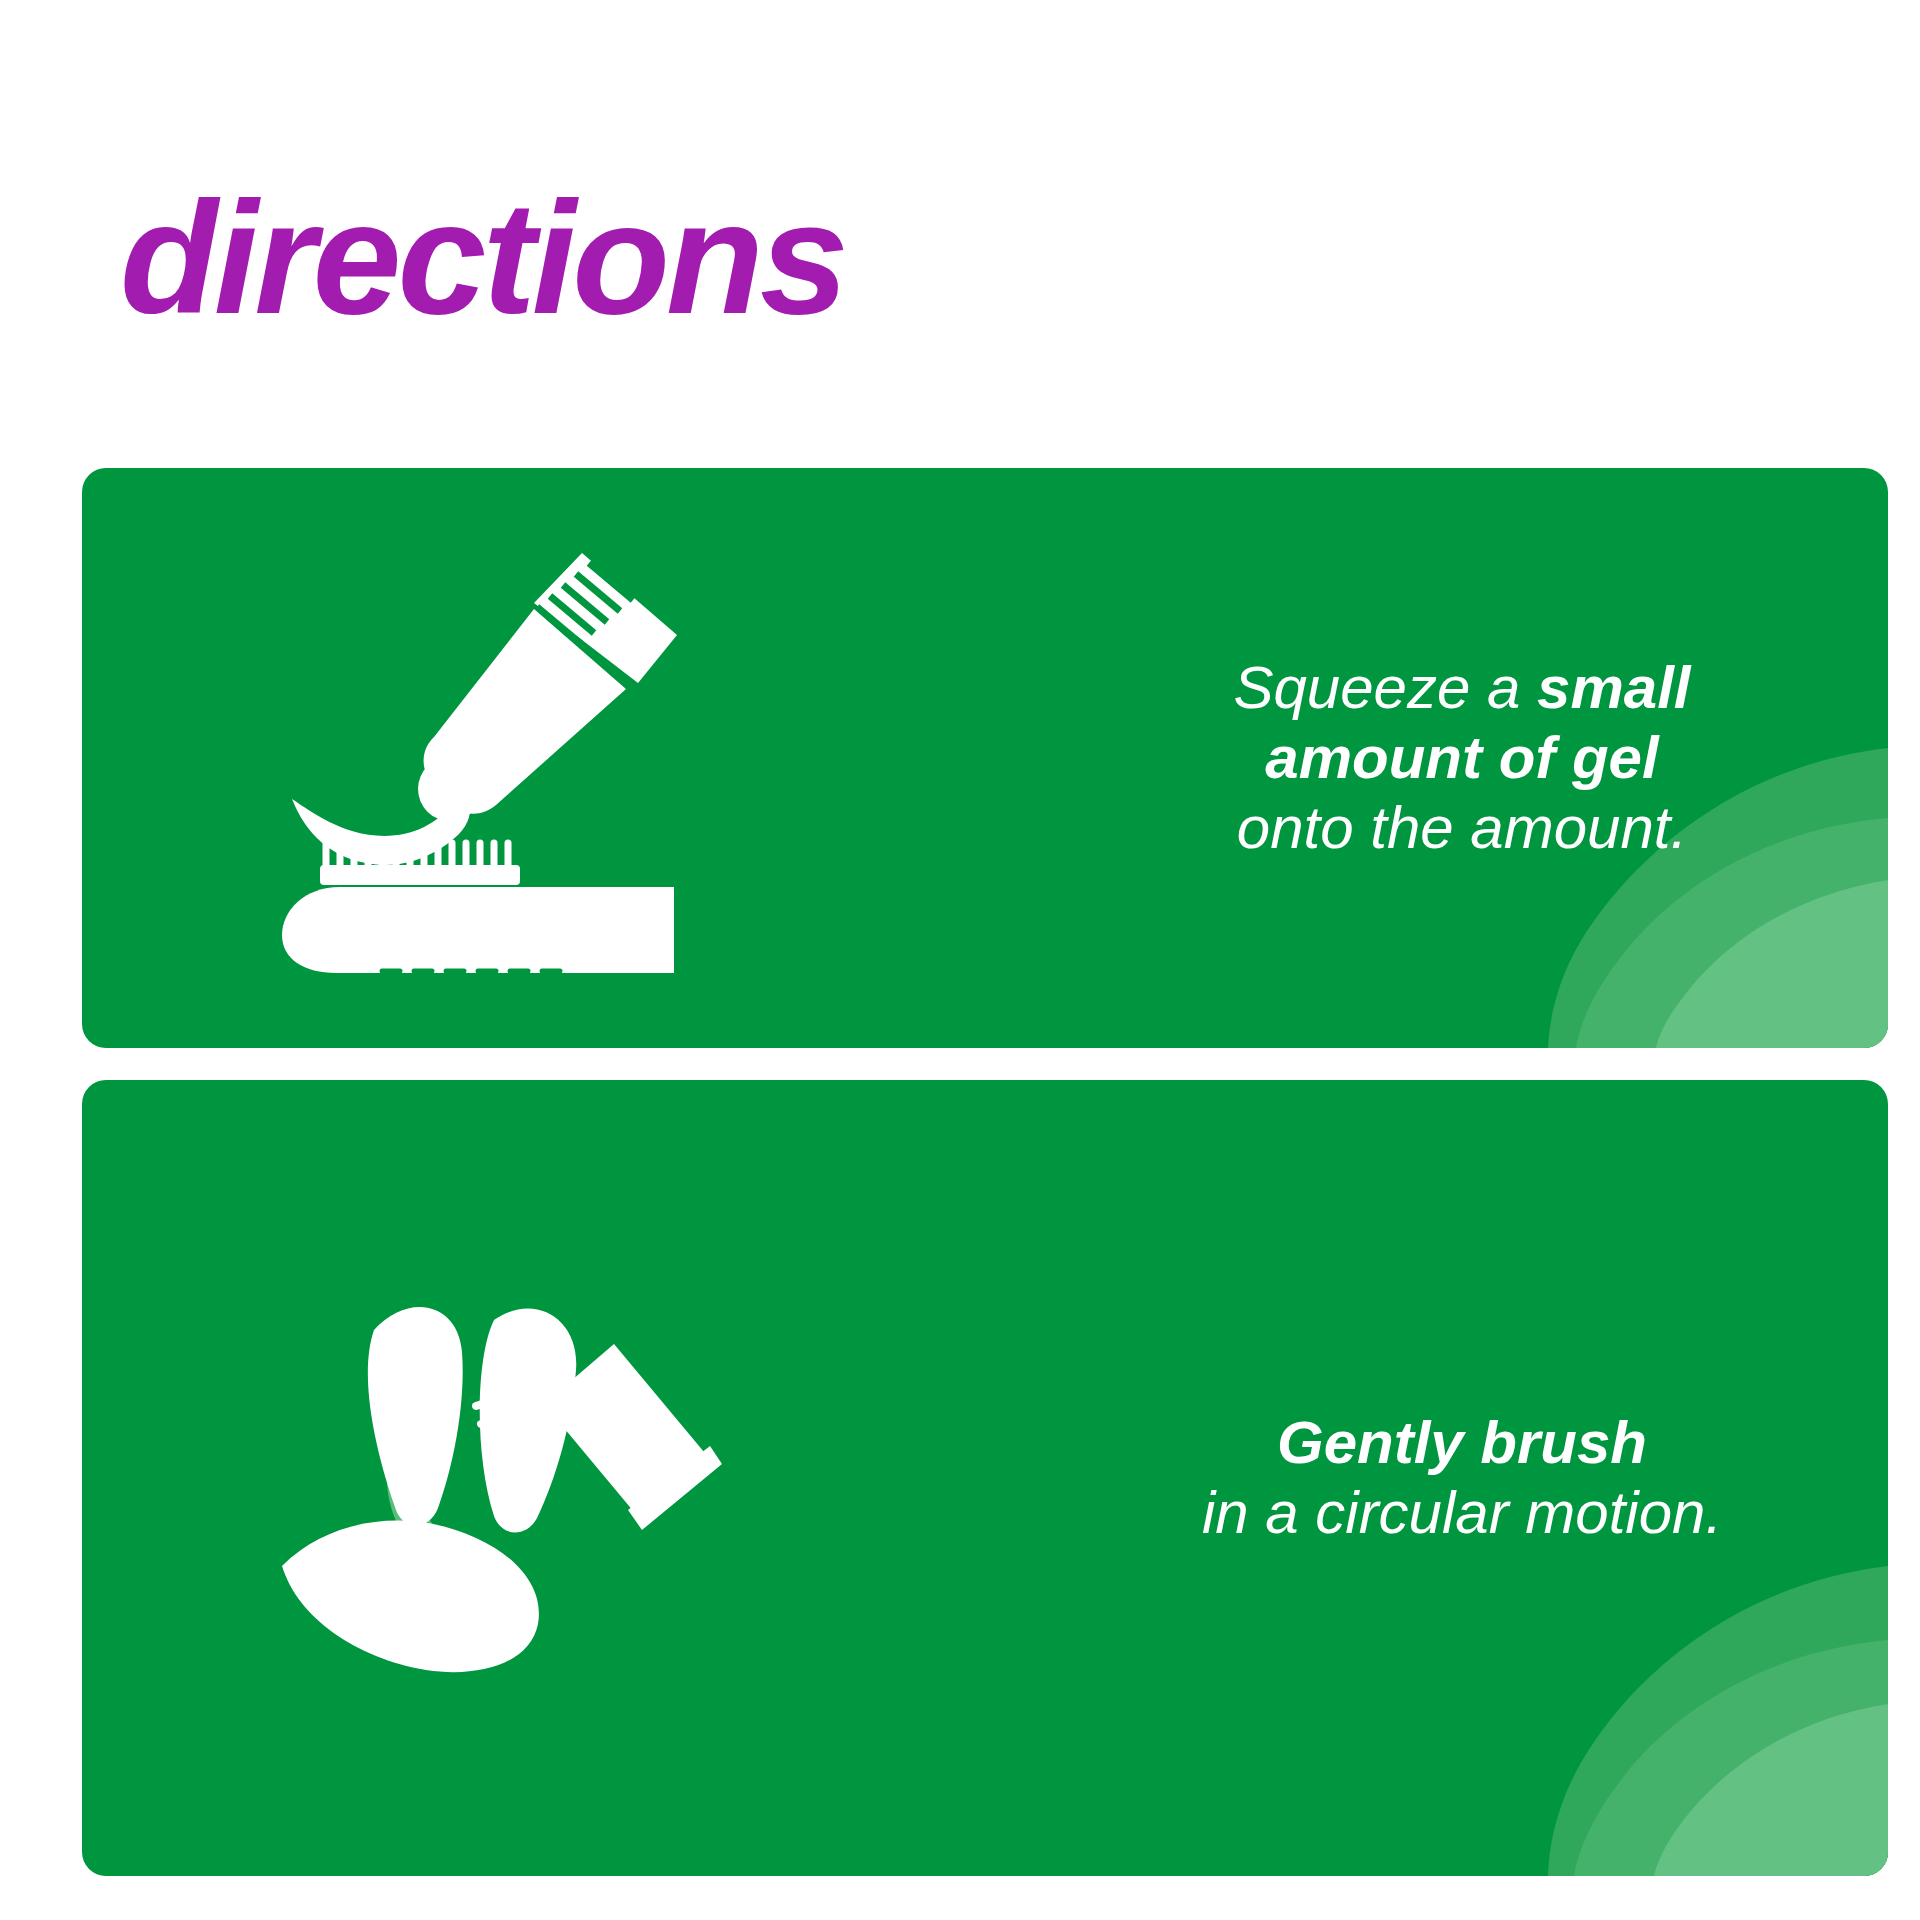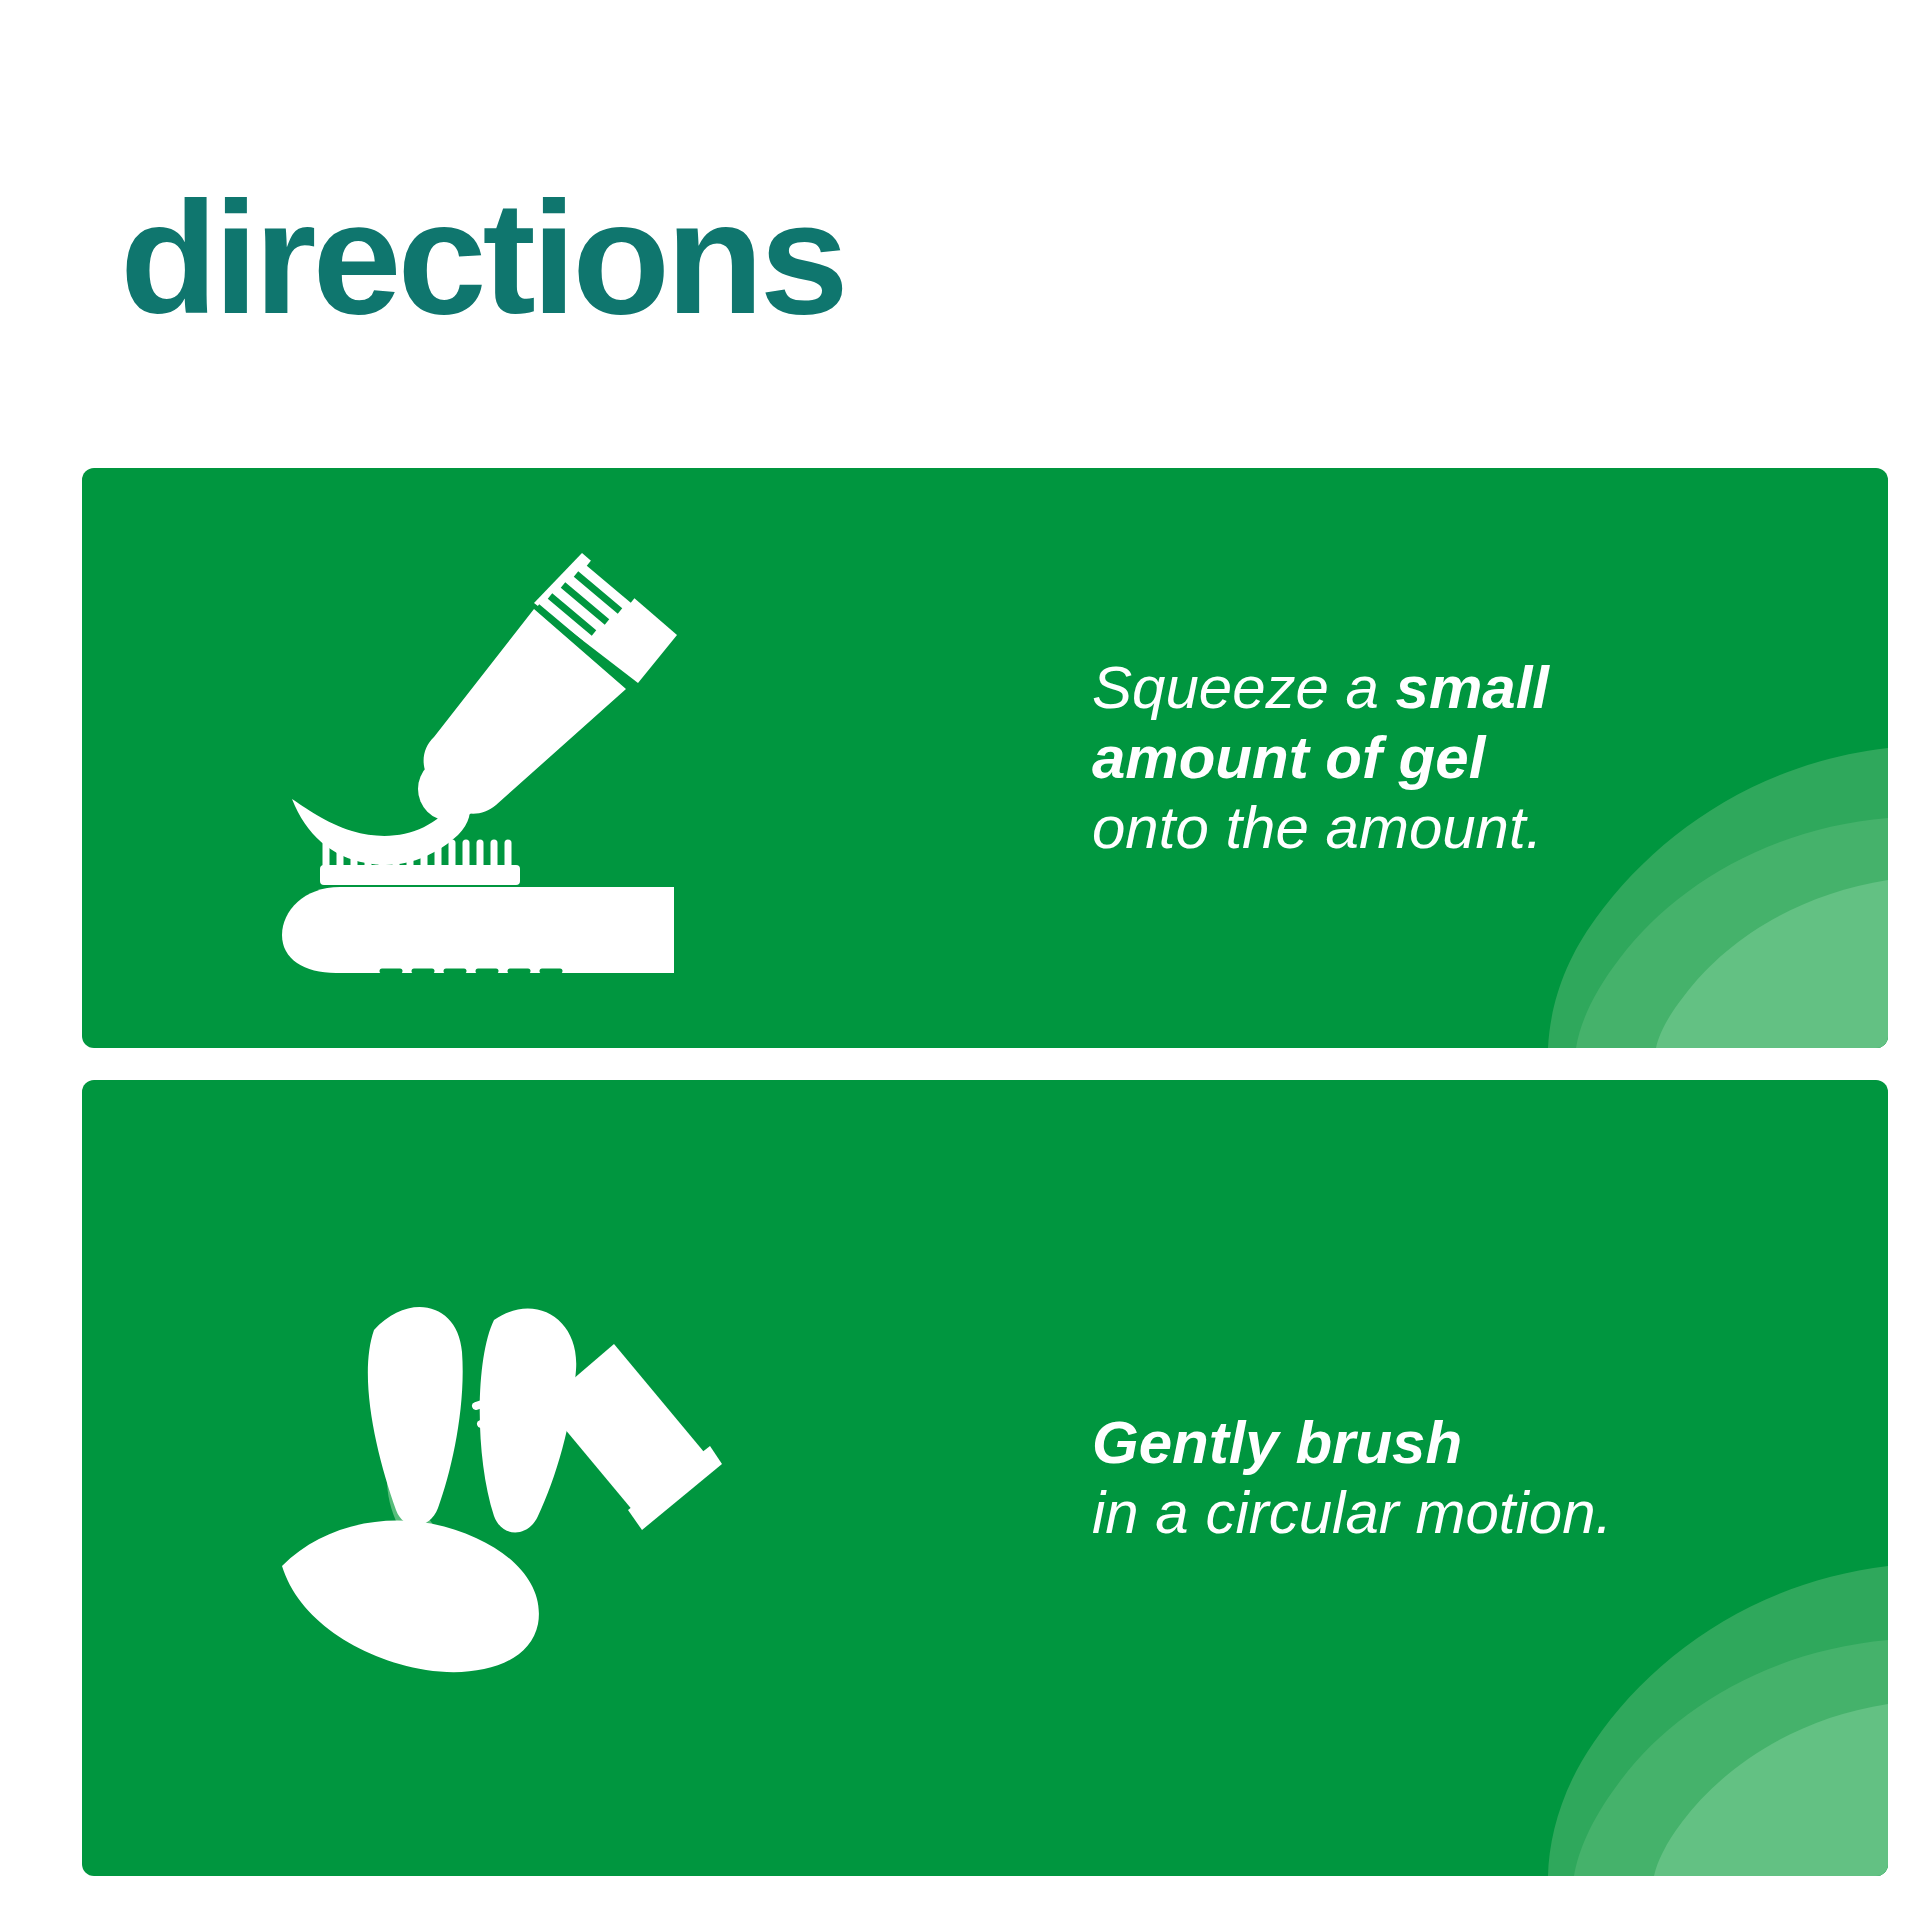--- a/index.html
+++ b/index.html
@@ -29,7 +29,8 @@
     font-size: 160px;
     line-height: 1;
     font-weight: bold;
-    color: #0f766e;
+    font-style: italic;
+    color: #a21caf;
     letter-spacing: -4px;
     white-space: nowrap;
     user-select: none;

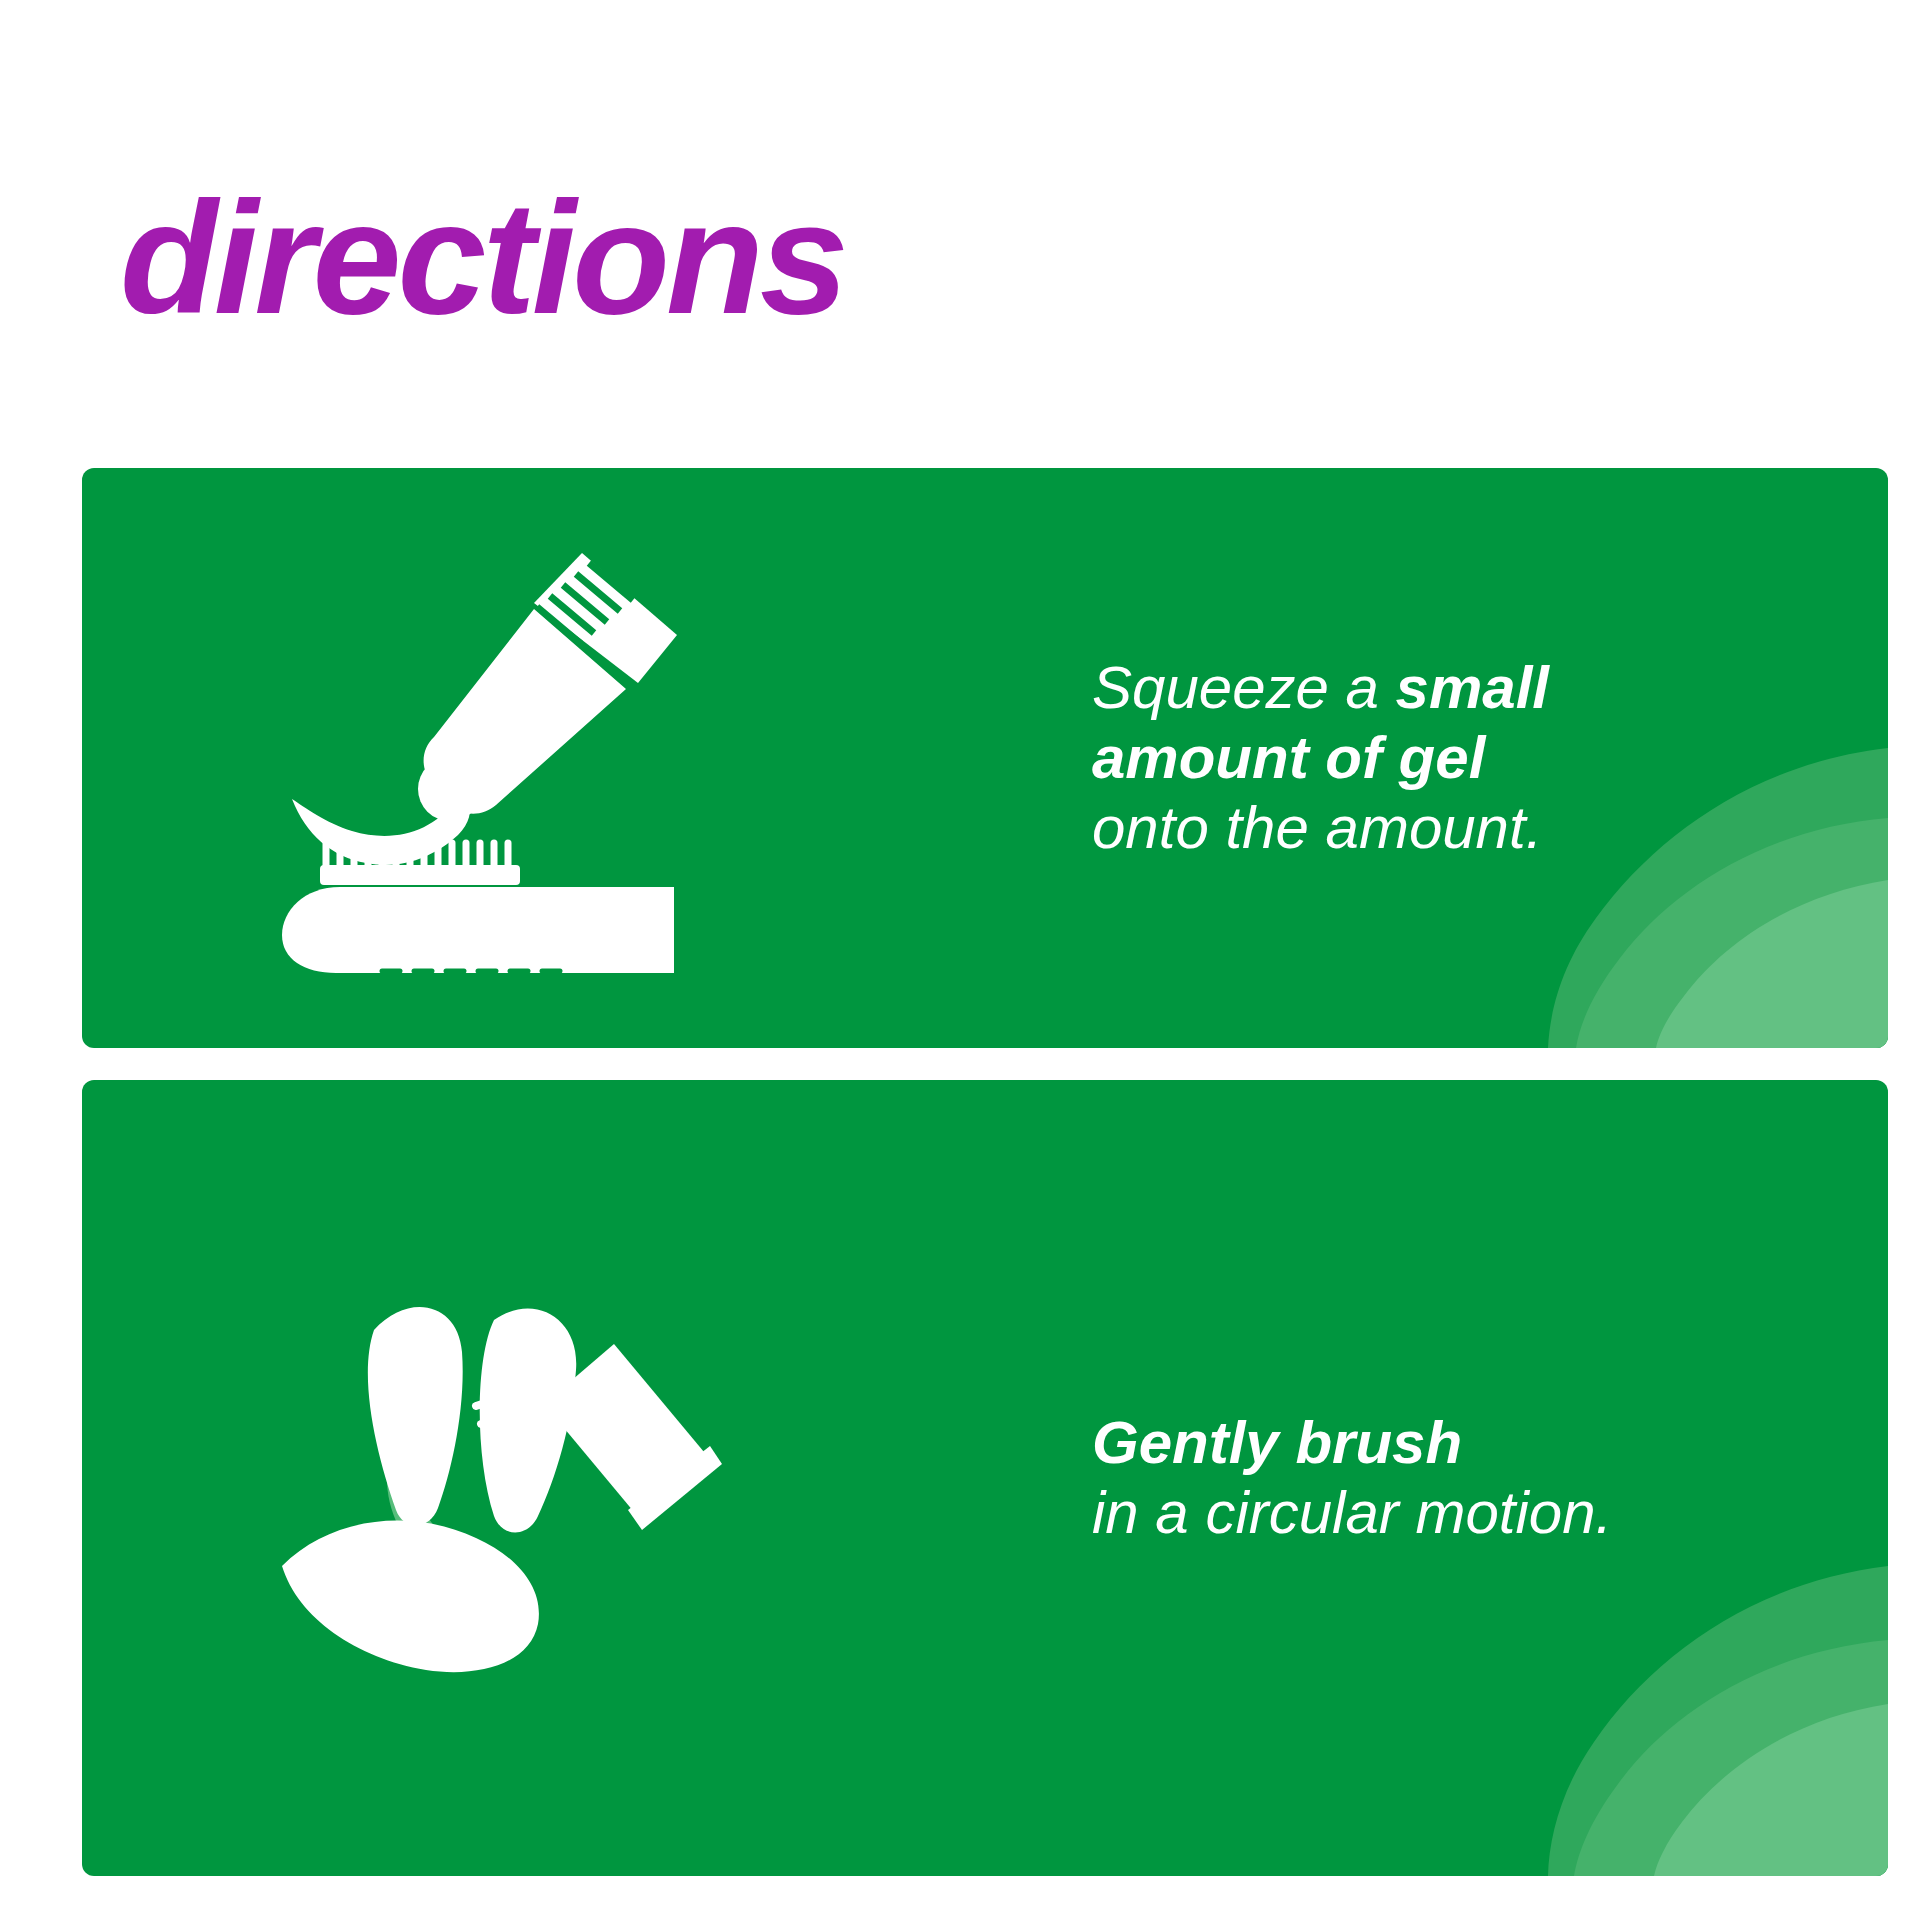--- a/index.html
+++ b/index.html
@@ -42,8 +42,9 @@
     left: 82px;
     width: 1806px;
     background: #00963f;
-    border-radius: 12px;
+    border-radius: 24px;
     overflow: hidden;
+    text-align: center;
   }
   .panel--one { top: 468px;  height: 580px; }
   .panel--two { top: 1080px; height: 796px; }

